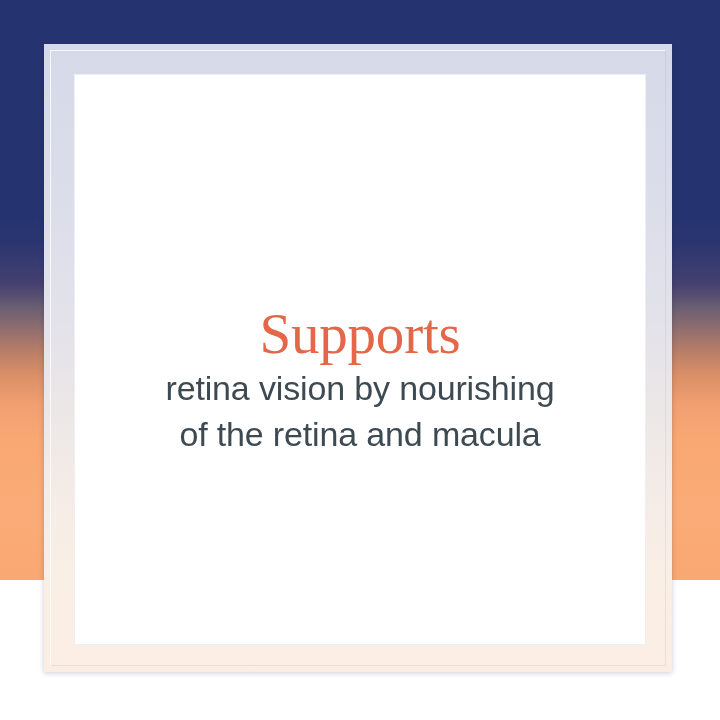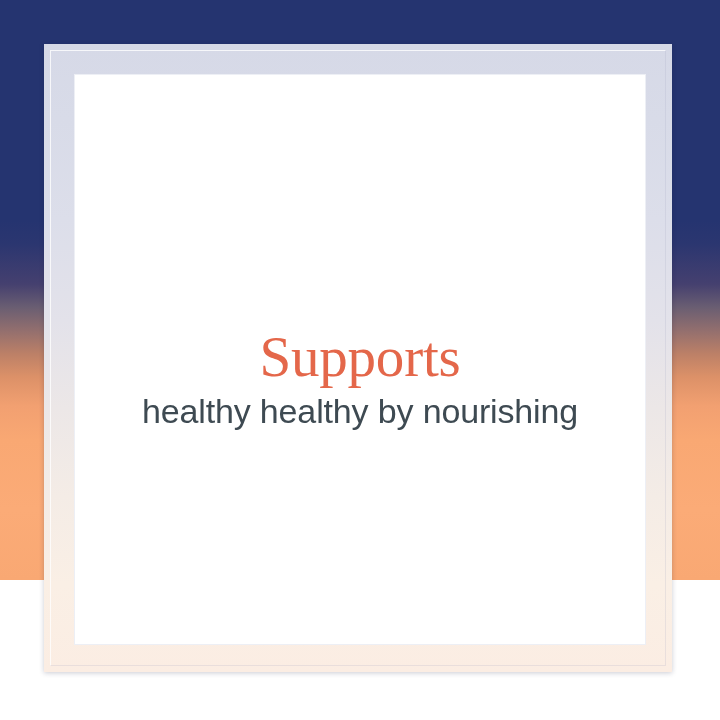--- a/index.html
+++ b/index.html
@@ -141,7 +141,7 @@
         <div id="headline">Supports</div>
 
         <div id="body-lines">
-          <span class="body-line">healthy healthy by nourishing</span>
+          <span class="body-line">retina vision by nourishing</span>
         </div>
 
       </div>

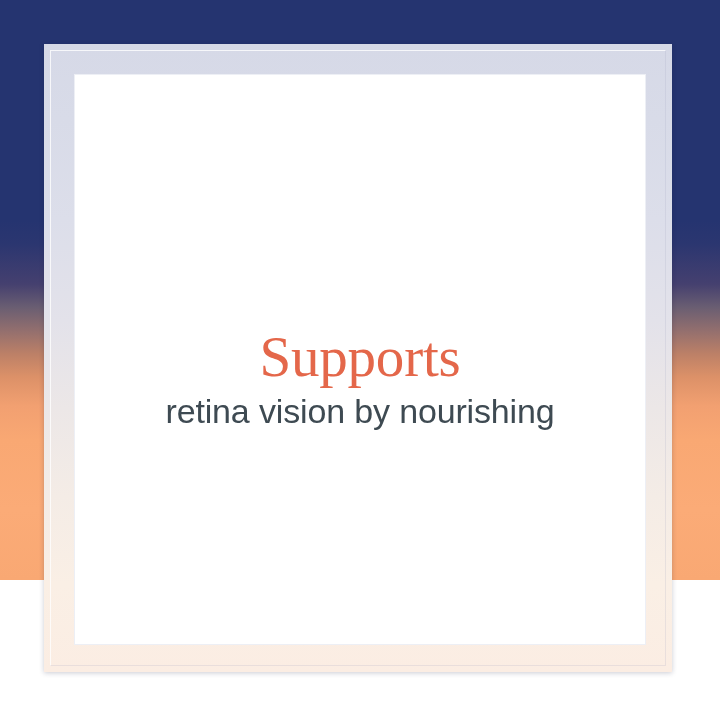--- a/index.html
+++ b/index.html
@@ -142,6 +142,7 @@
 
         <div id="body-lines">
           <span class="body-line">retina vision by nourishing</span>
+          <span class="body-line">of the retina and macula</span>
         </div>
 
       </div>

